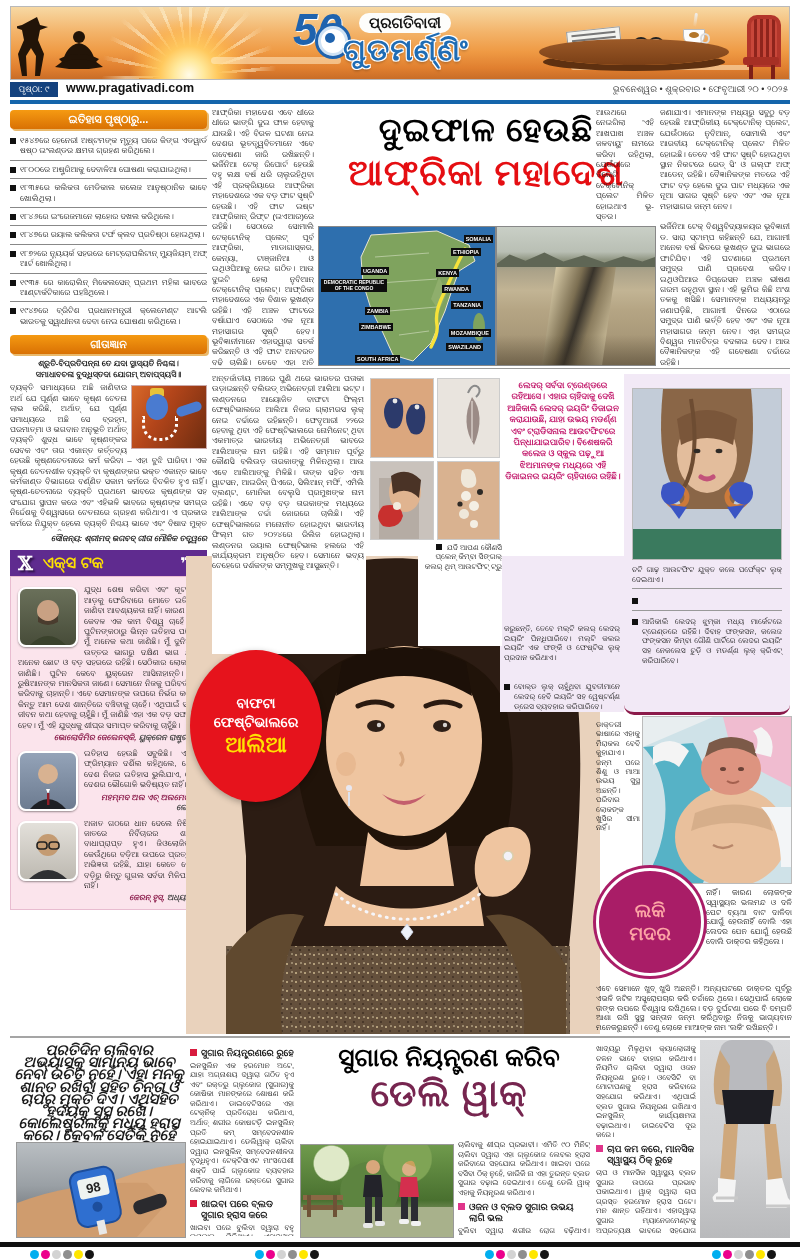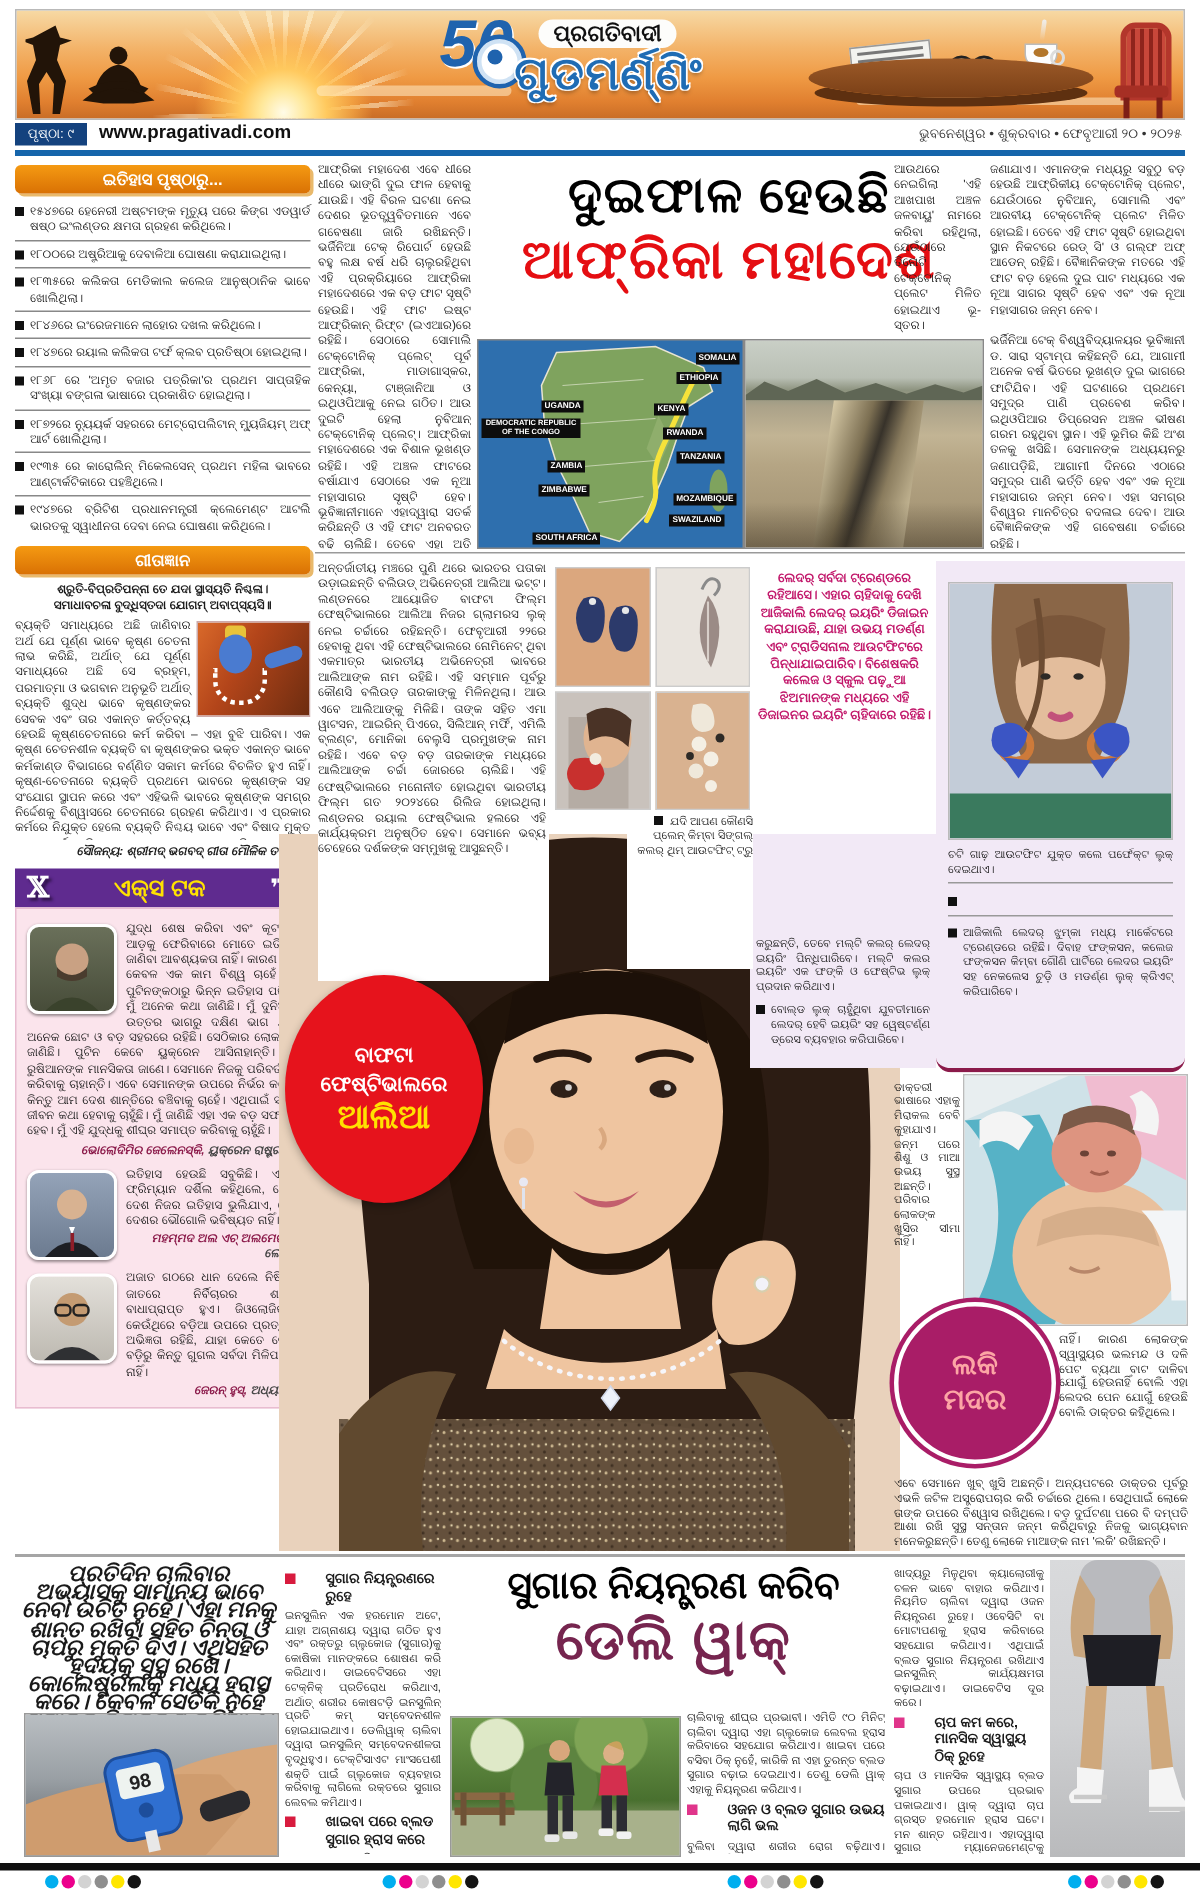--- a/index.html
+++ b/index.html
@@ -238,10 +238,6 @@
       <div class="hist-item">
           <span class="sq"></span>
           <span>୧୮୪୭ରେ ରୟାଲ କଲିକତା ଟର୍ଫ କ୍ଲବ ପ୍ରତିଷ୍ଠା ହୋଇଥିଲା।</span>
-        </div>
-      <div class="hist-item">
-          <span class="sq"></span>
-          <span>୧୮୬୮ ରେ 'ଅମୃତ ବଜାର ପତ୍ରିକା'ର ପ୍ରଥମ ସାପ୍ତାହିକ ସଂଖ୍ୟା ବଙ୍ଗଳା ଭାଷାରେ ପ୍ରକାଶିତ ହୋଇଥିଲା।</span>
         </div>
       <div class="hist-item">
           <span class="sq"></span>

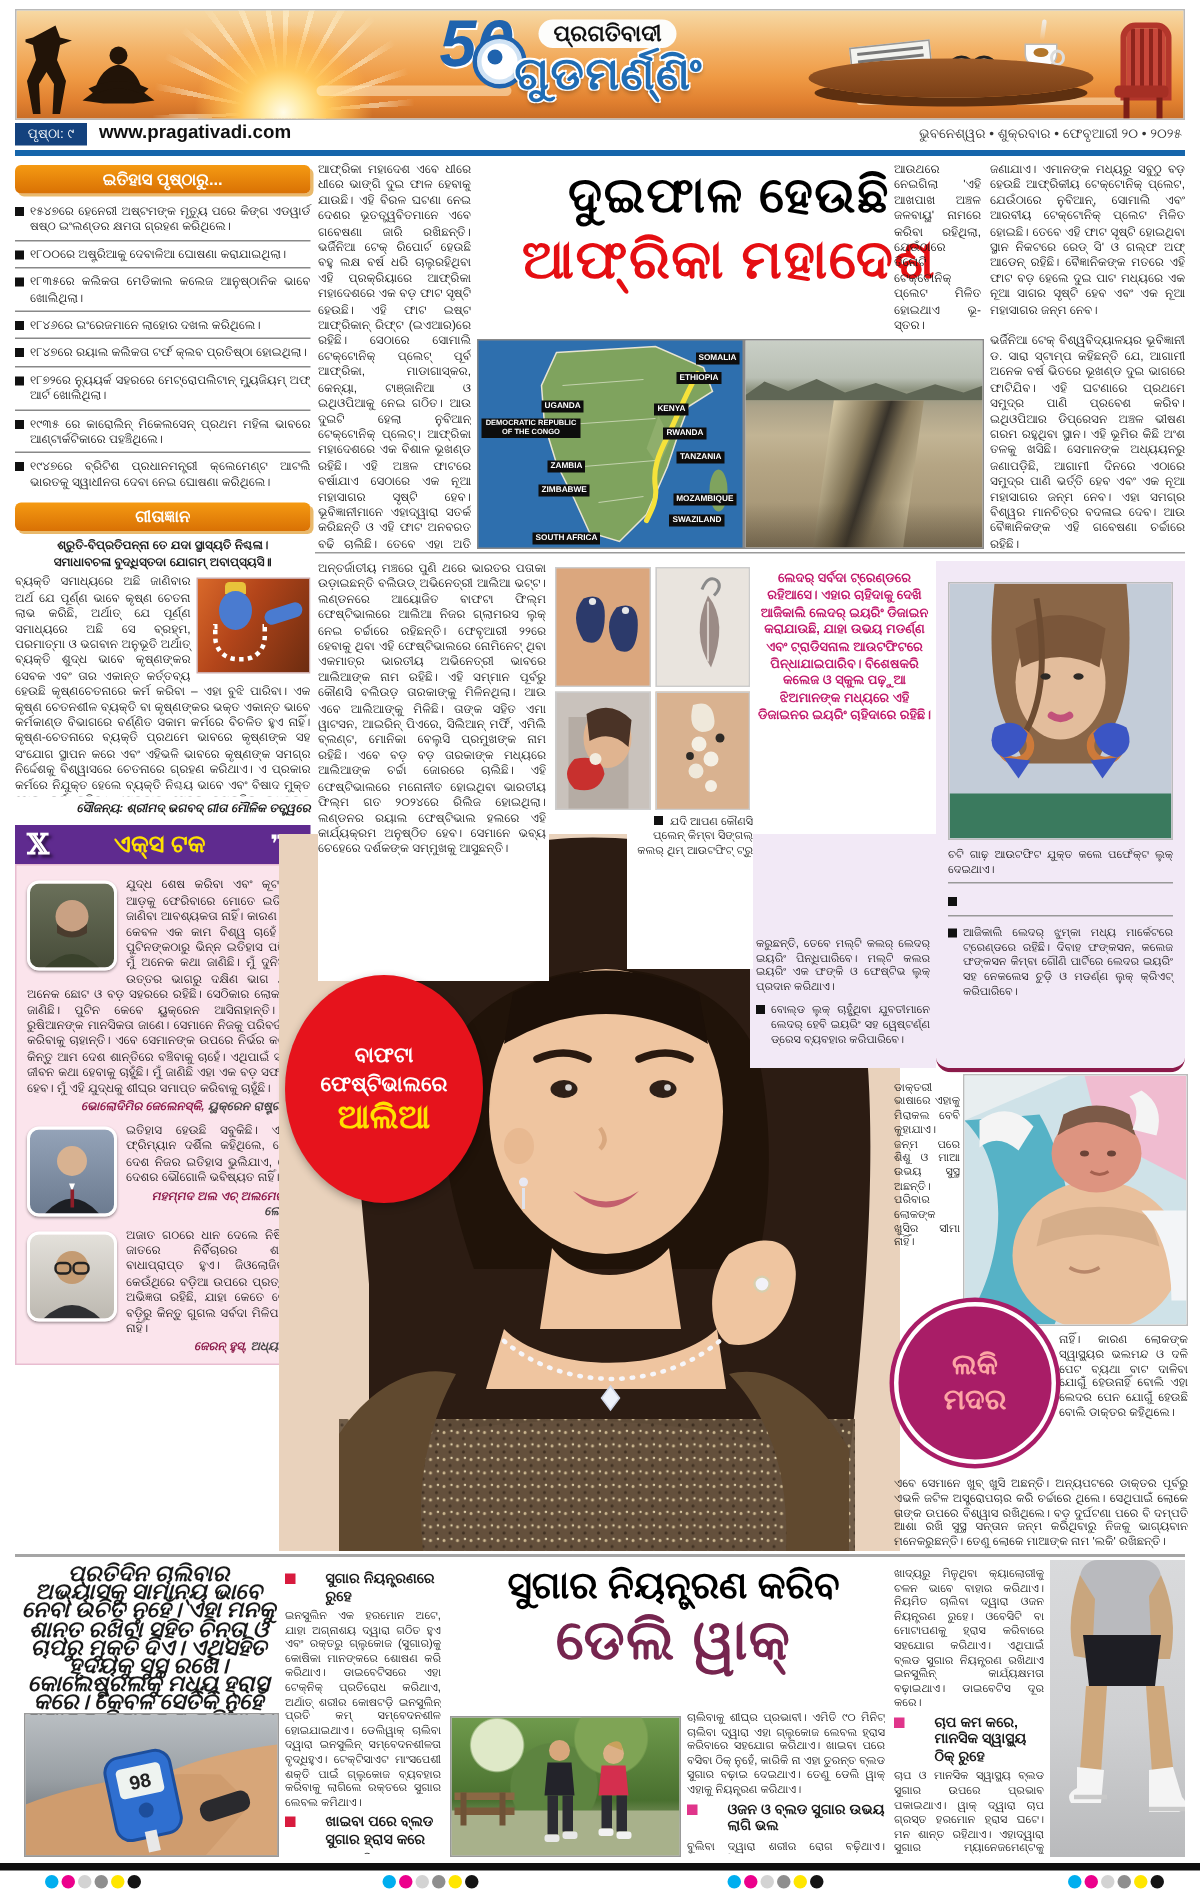--- a/index.html
+++ b/index.html
@@ -74,7 +74,7 @@
   .gita-credit{font-size:8px;font-weight:bold;font-style:italic;text-align:right;margin-top:3px;}
   .xbar{margin-top:6px;height:26px;background:#5f2b8f;display:flex;align-items:center;gap:10px;padding:0 8px;}
   .xlogo{font-size:19px;font-weight:900;color:#fff;font-family:"DejaVu Serif",serif;text-shadow:2px 2px 2px #2d1246;}
-  .xtitle{font-size:16px;font-weight:900;color:#ffe200;flex:1;text-align:center;}
+  .xtitle{font-size:16px;font-weight:900;color:#ffe200;flex:1;}
   .xquote{font-size:16px;font-weight:900;color:#fff;}
   .qpanel{background:#fbe4ec;border:1px solid #e8bcd0;padding:8px 7px 6px 7px;}
   .qphoto{float:left;width:56px;height:56px;margin:2px 6px 2px 0;border:2px solid #fff;border-radius:8px;

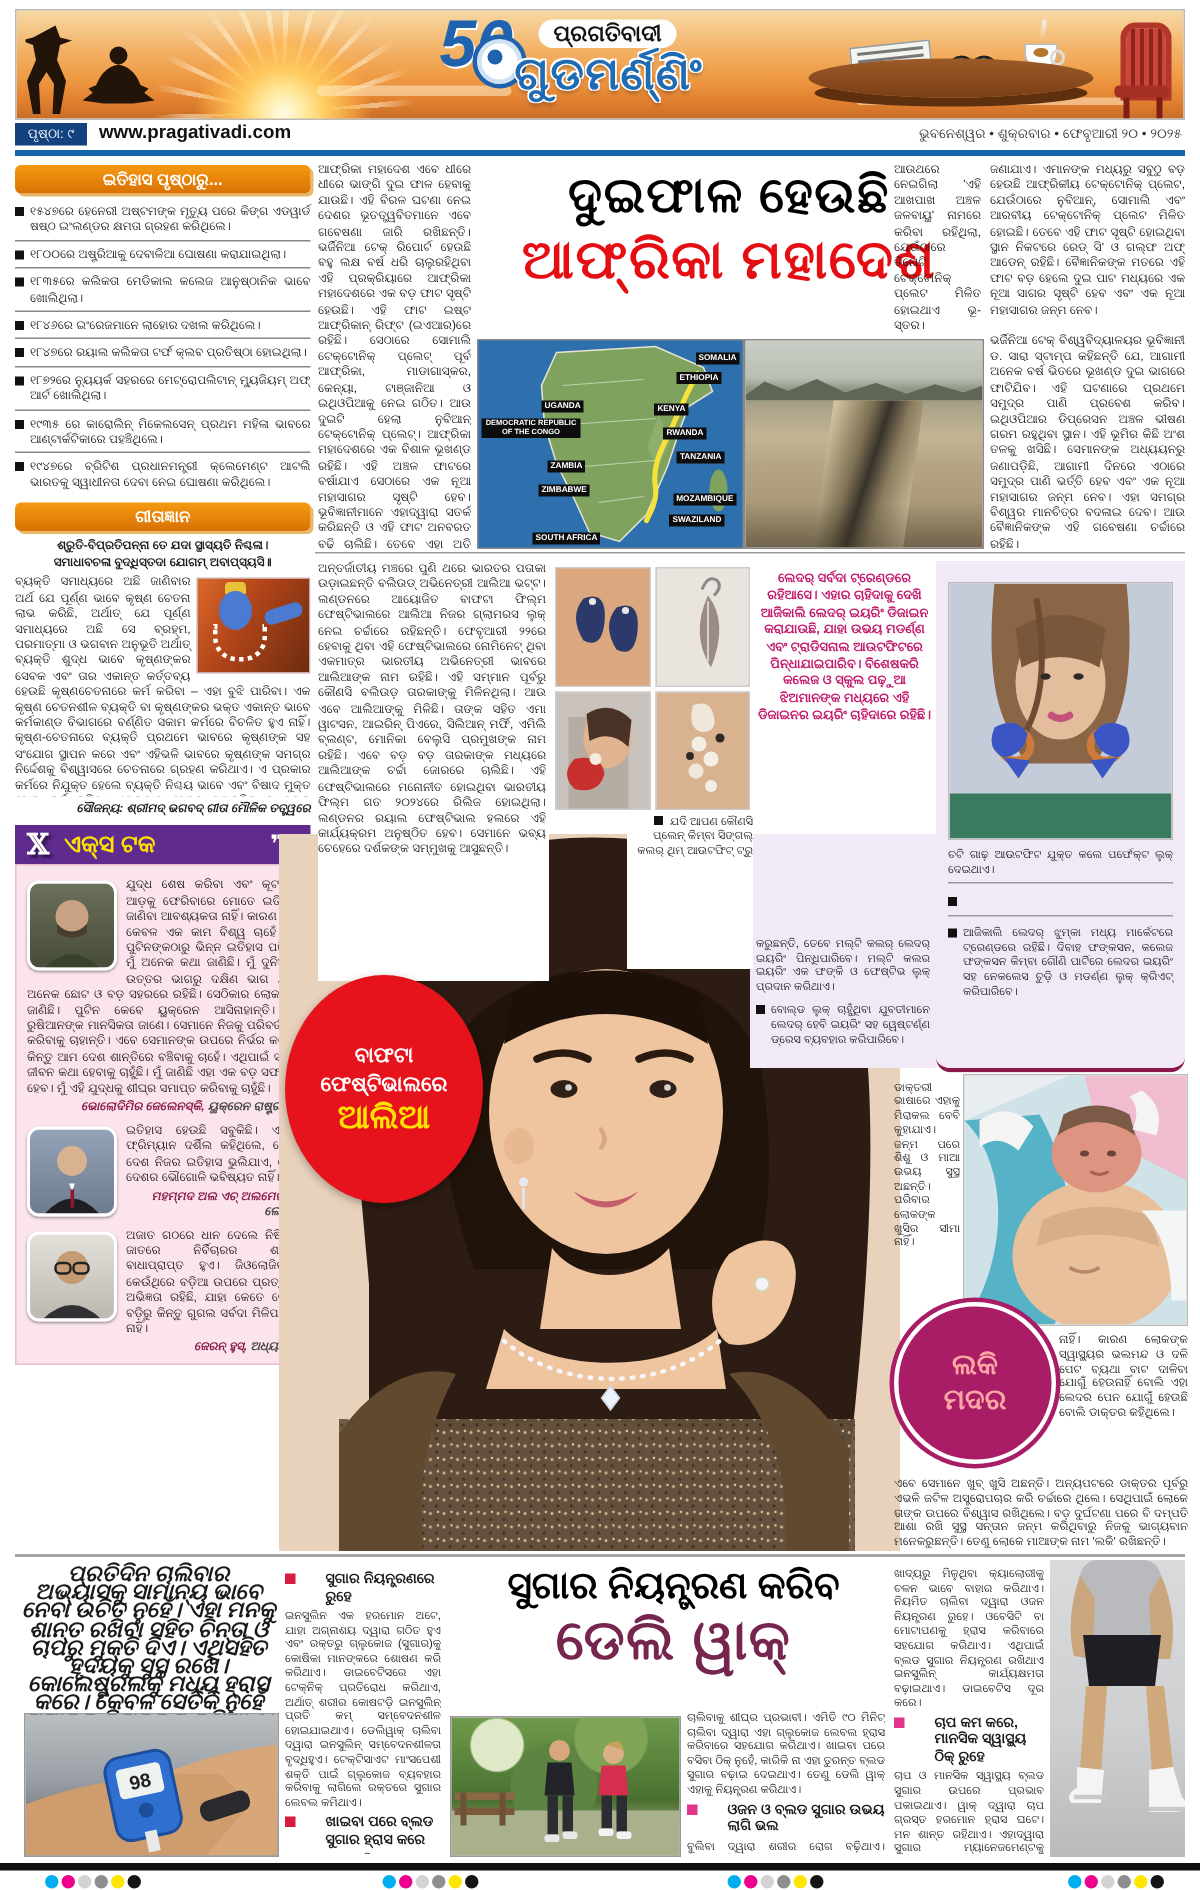--- a/index.html
+++ b/index.html
@@ -495,7 +495,7 @@
 
   <div class="abs lbody">
     <div class="t75">କରୁଛନ୍ତି, ତେବେ ମଲ୍ଟି କଲର୍ ଲେଦର୍ ଇୟରିଂ ପିନ୍ଧିପାରିବେ। ମଲ୍ଟି କଲର ଇୟରିଂ ଏକ ଫଙ୍କି ଓ ଫେଷ୍ଟିଭ ଲୁକ୍ ପ୍ରଦାନ କରିଥାଏ।</div>
-    <div class="pbul t75" style="margin-top:3px;">
+    <div class="pbul t75" style="margin-top:17px;">
       <span class="sq"></span>
       <span>ବୋଲ୍ଡ ଲୁକ୍ ଚାହୁଁଥିବା ଯୁବତୀମାନେ ଲେଦର୍ ହେବି ଇୟରିଂ ସହ ୱେଷ୍ଟର୍ଣ୍ଣ ଡ୍ରେସ ବ୍ୟବହାର କରିପାରିବେ।</span>
     </div>

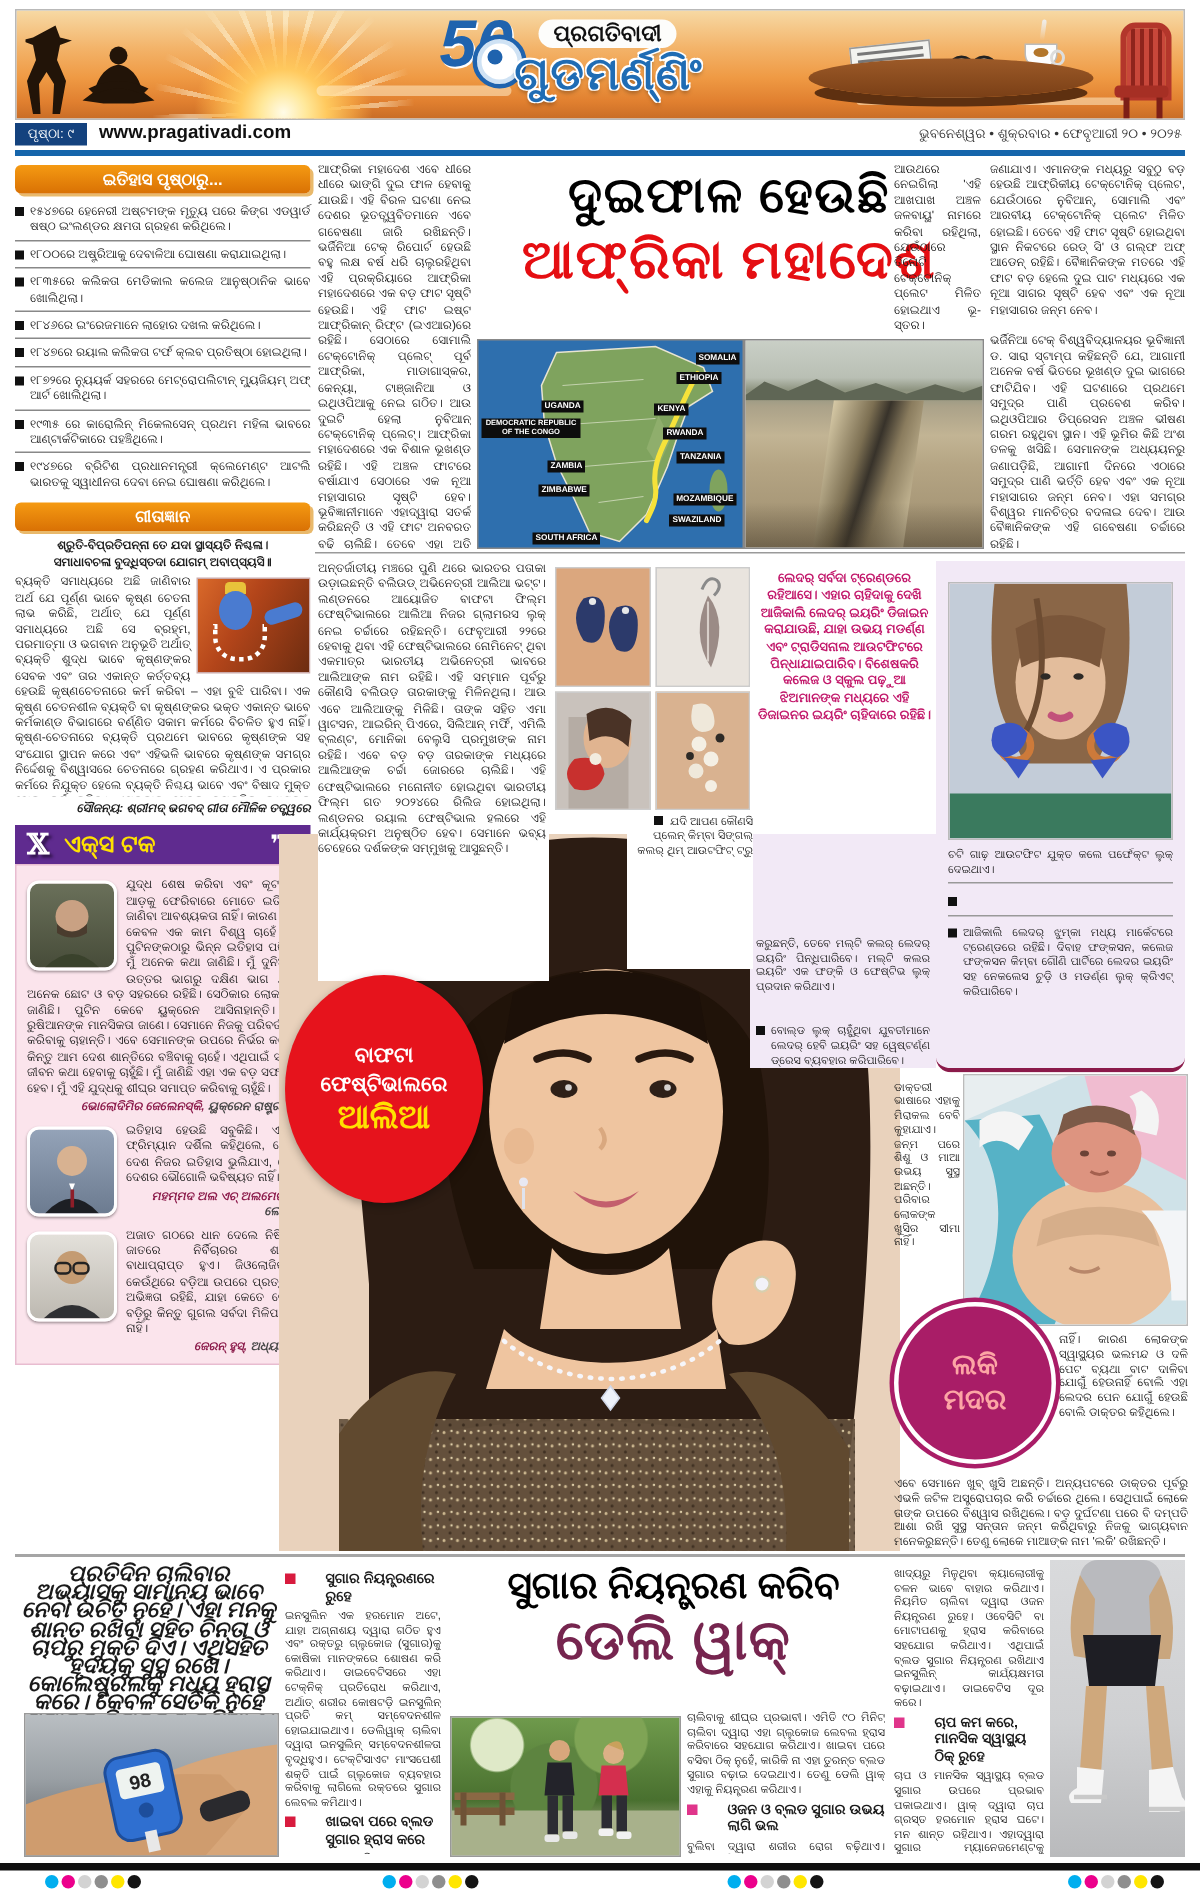--- a/index.html
+++ b/index.html
@@ -140,7 +140,7 @@
     font-style:italic;font-weight:bold;font-size:15px;line-height:12.2px;text-align:center;}
   .glucoph{left:16px;top:1142px;width:168px;height:94px;overflow:hidden;border:1px solid #999;position:absolute;
     background:linear-gradient(180deg,#b9bec2 0%,#9aa0a5 45%,#70757a 80%,#5a5e62 100%);}
-  .bothead{display:flex;align-items:flex-start;gap:20px;font-size:9.5px;font-weight:900;line-height:11.5px;margin:3px 0 2px 0;}
+  .bothead{display:flex;align-items:flex-start;gap:4px;font-size:9.5px;font-weight:900;line-height:11.5px;margin:3px 0 2px 0;}
   .bothead .sqr{flex:0 0 auto;width:7px;height:7px;margin-top:2px;background:#d81b3e;}
   .bothead .sqp{background:#e0358b;}
   .col2{left:190px;top:1044px;width:104px;height:192px;}

